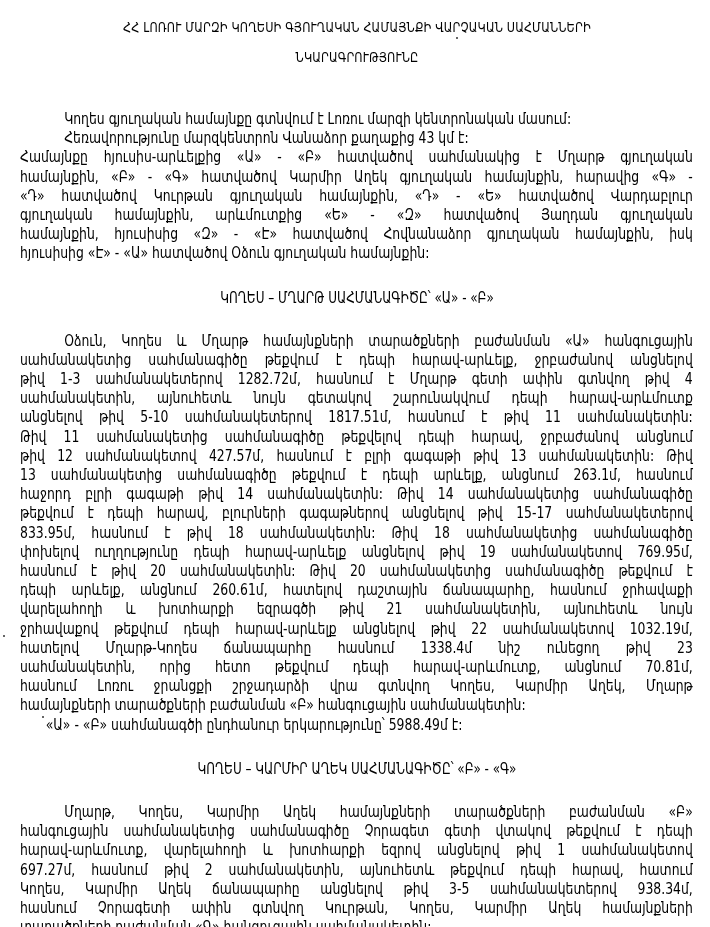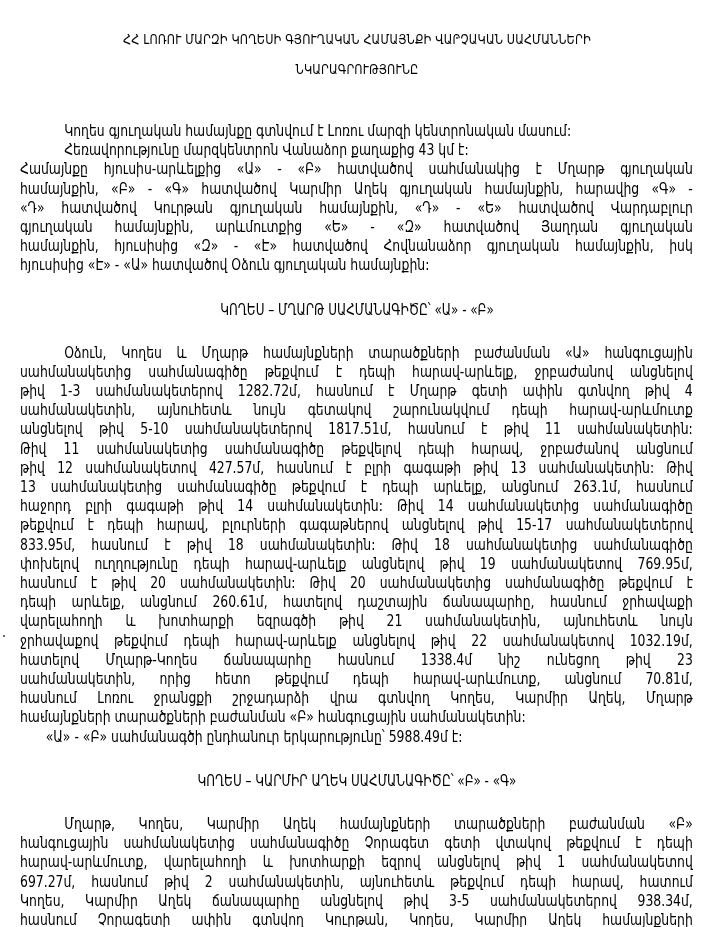--- a/index.html
+++ b/index.html
@@ -22,7 +22,7 @@
       width: 710px;
       height: 927px;
       box-sizing: border-box;
-      padding: 24px 16px 0 20px;
+      padding: 12px 16px 0 20px;
     }
     .title {
       text-align: center;

